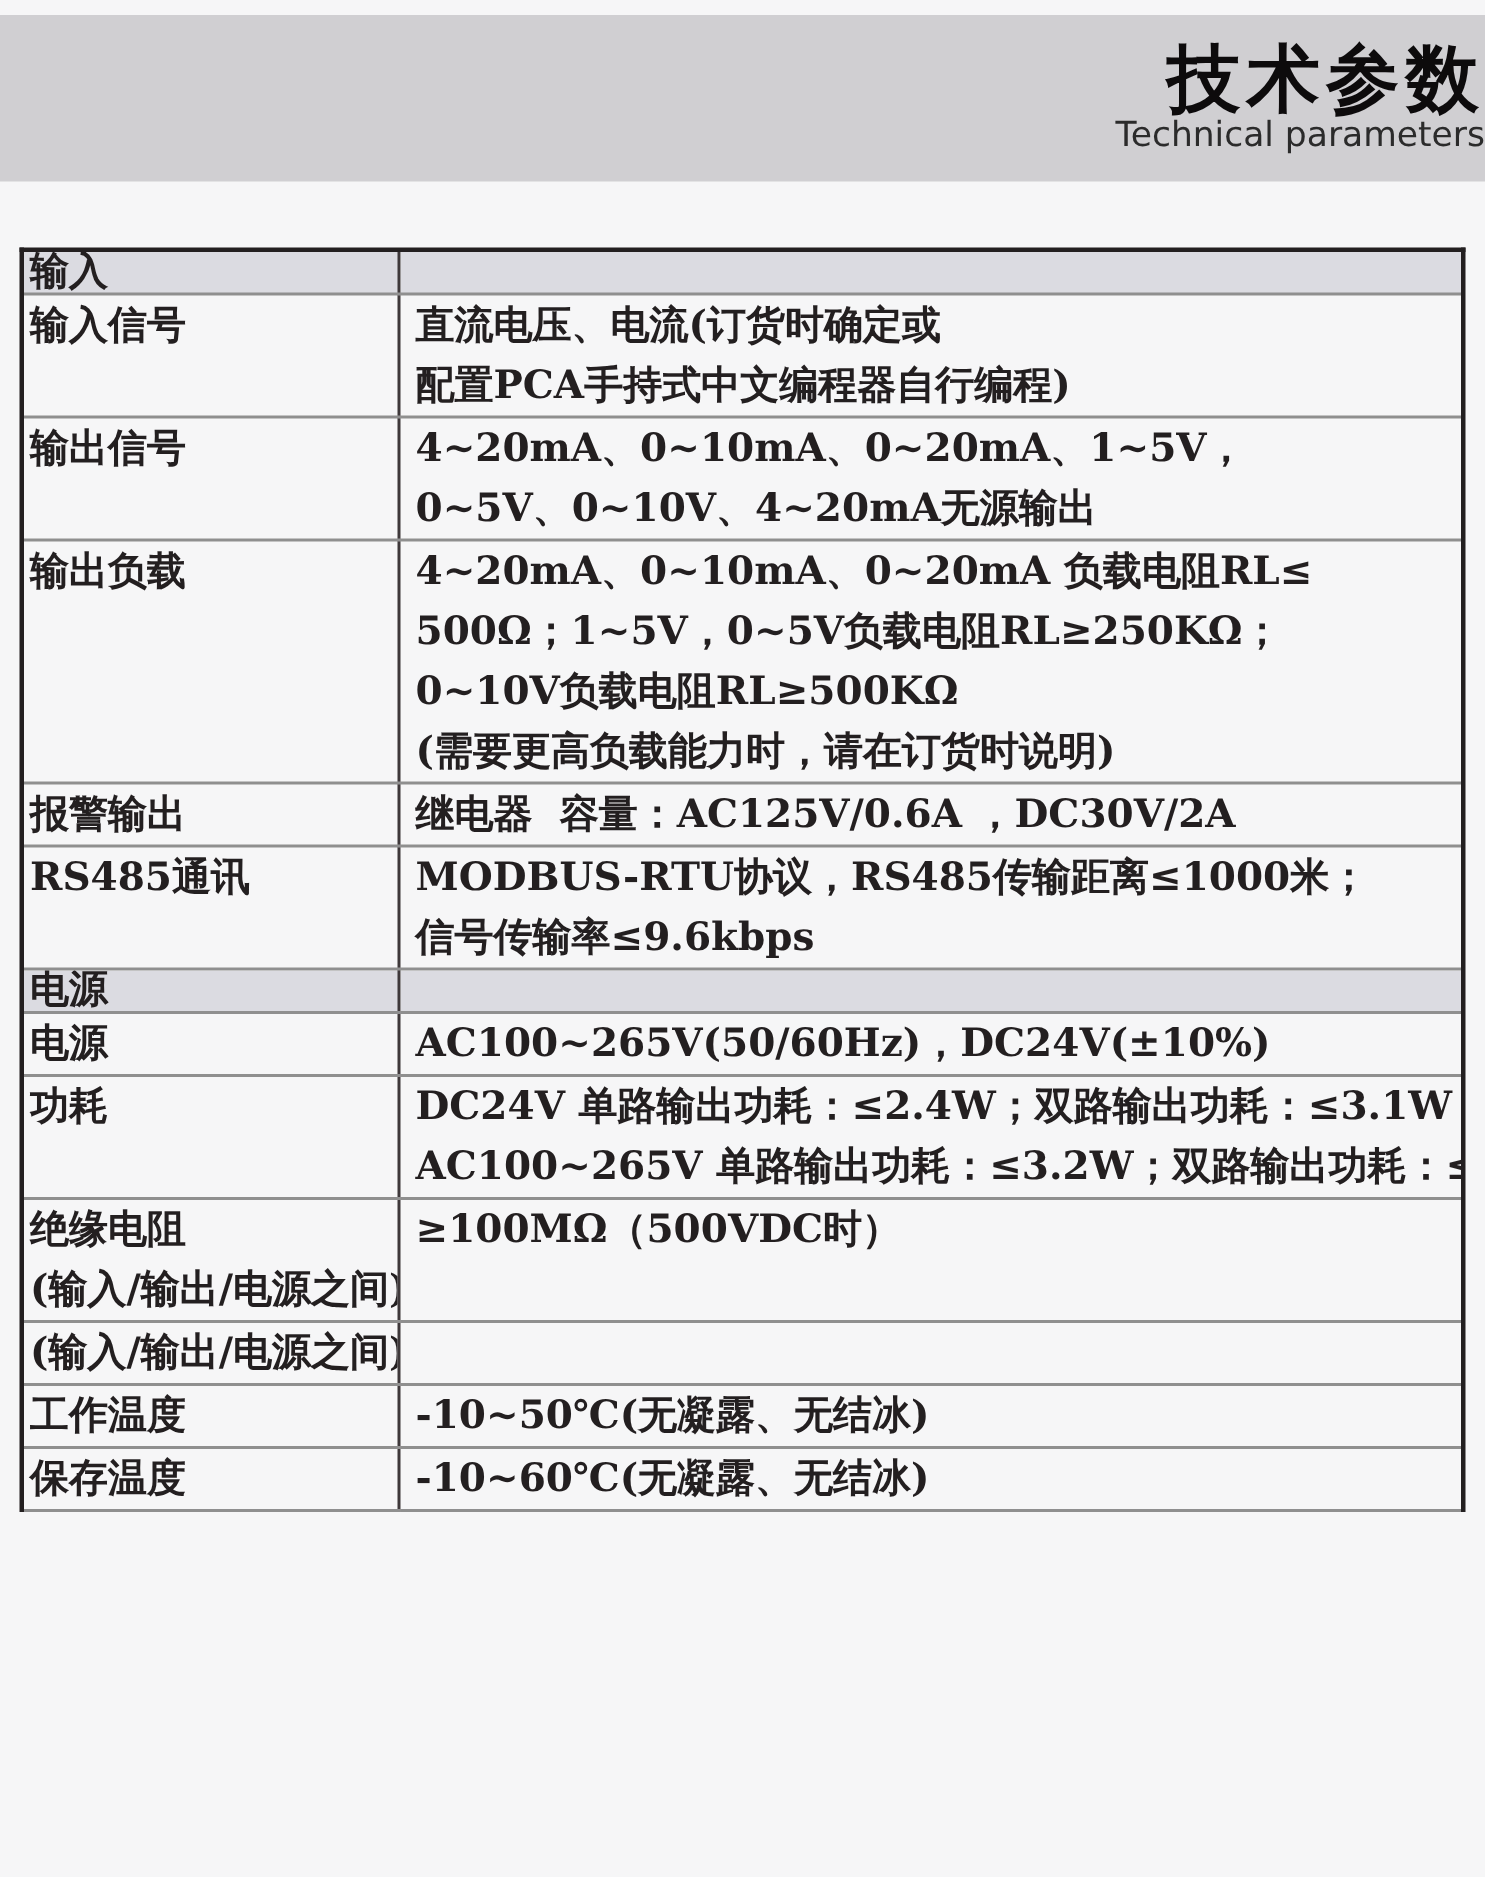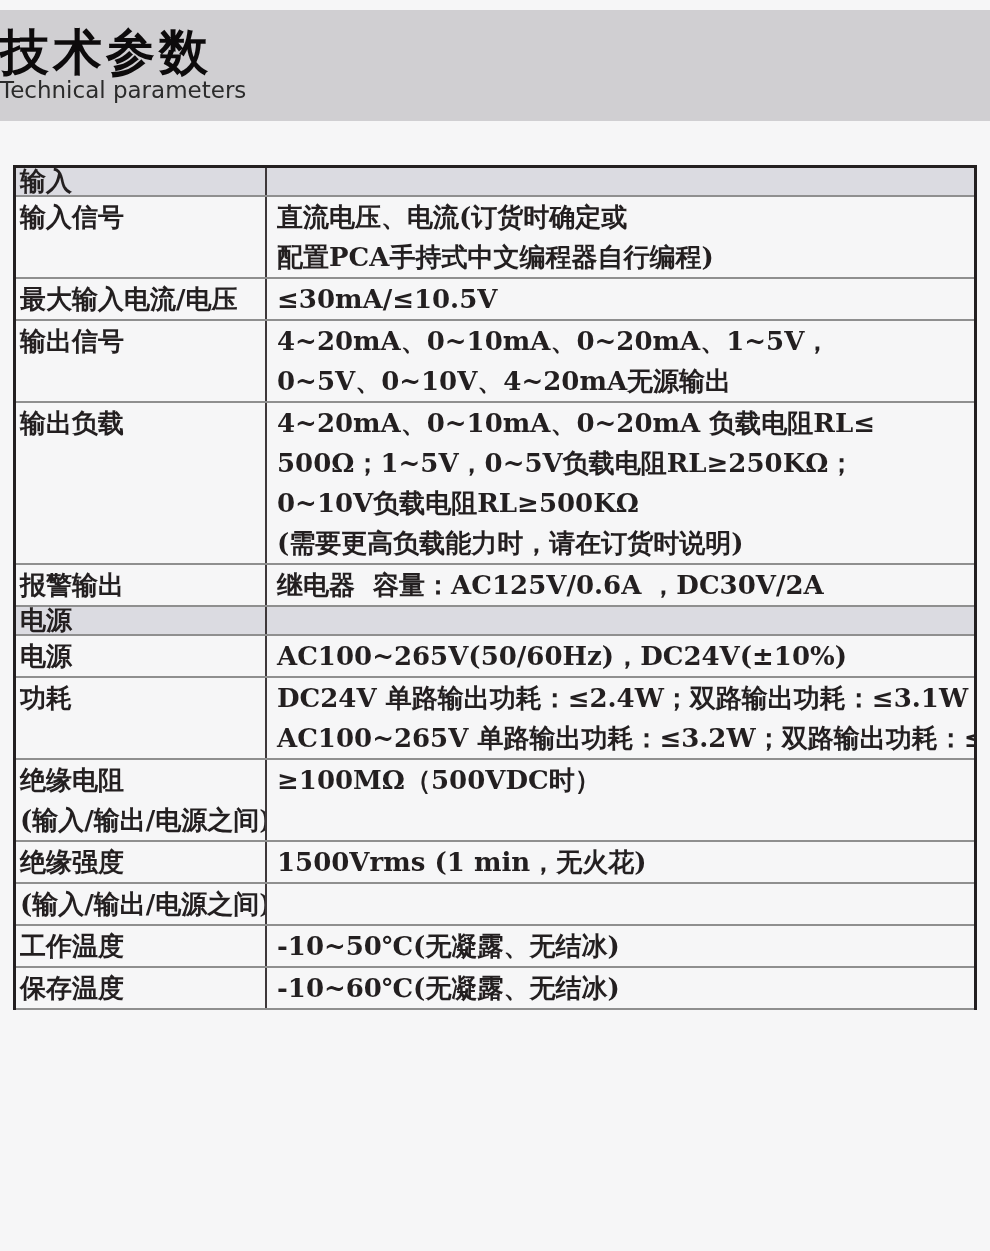--- a/index.html
+++ b/index.html
@@ -14,7 +14,7 @@
   
   .band {
     position:absolute; left:0; top:10px; width:990px; height:111px;
-    background:#d0cfd2; text-align:left;
+    background:#d0cfd2; text-align:right;
   }
   .title {
     padding-top:16px;

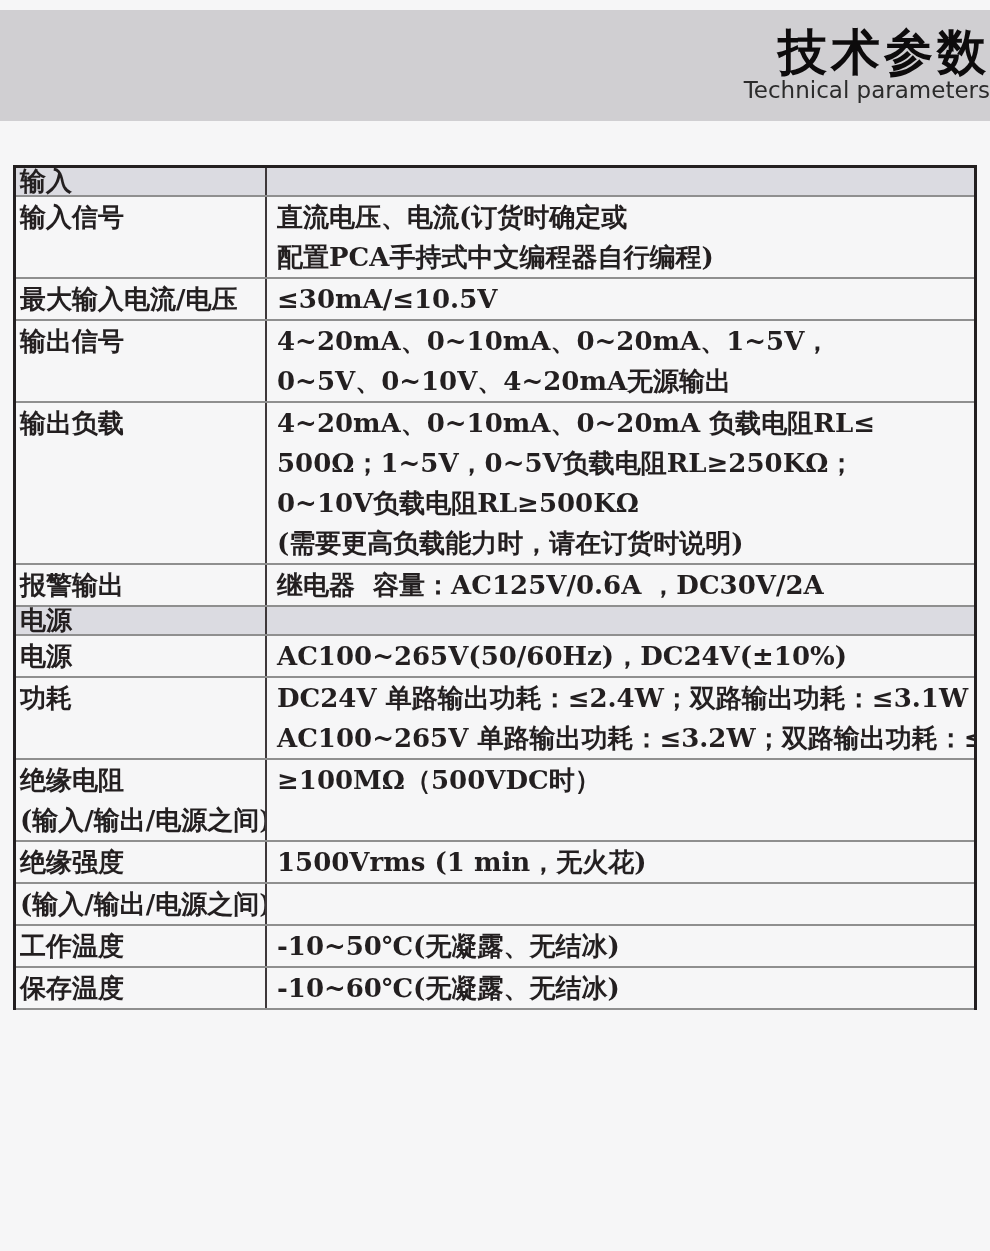--- a/index.html
+++ b/index.html
@@ -72,14 +72,6 @@
           <td class="value">
             <div class="line">直流电压、电流(订货时确定或</div>
             <div class="line">配置PCA手持式中文编程器自行编程)</div>
-          </td>
-        </tr>
-        <tr>
-          <td class="label">
-            <div class="line">最大输入电流/电压</div>
-          </td>
-          <td class="value">
-            <div class="line">≤30mA/≤10.5V</div>
           </td>
         </tr>
         <tr>

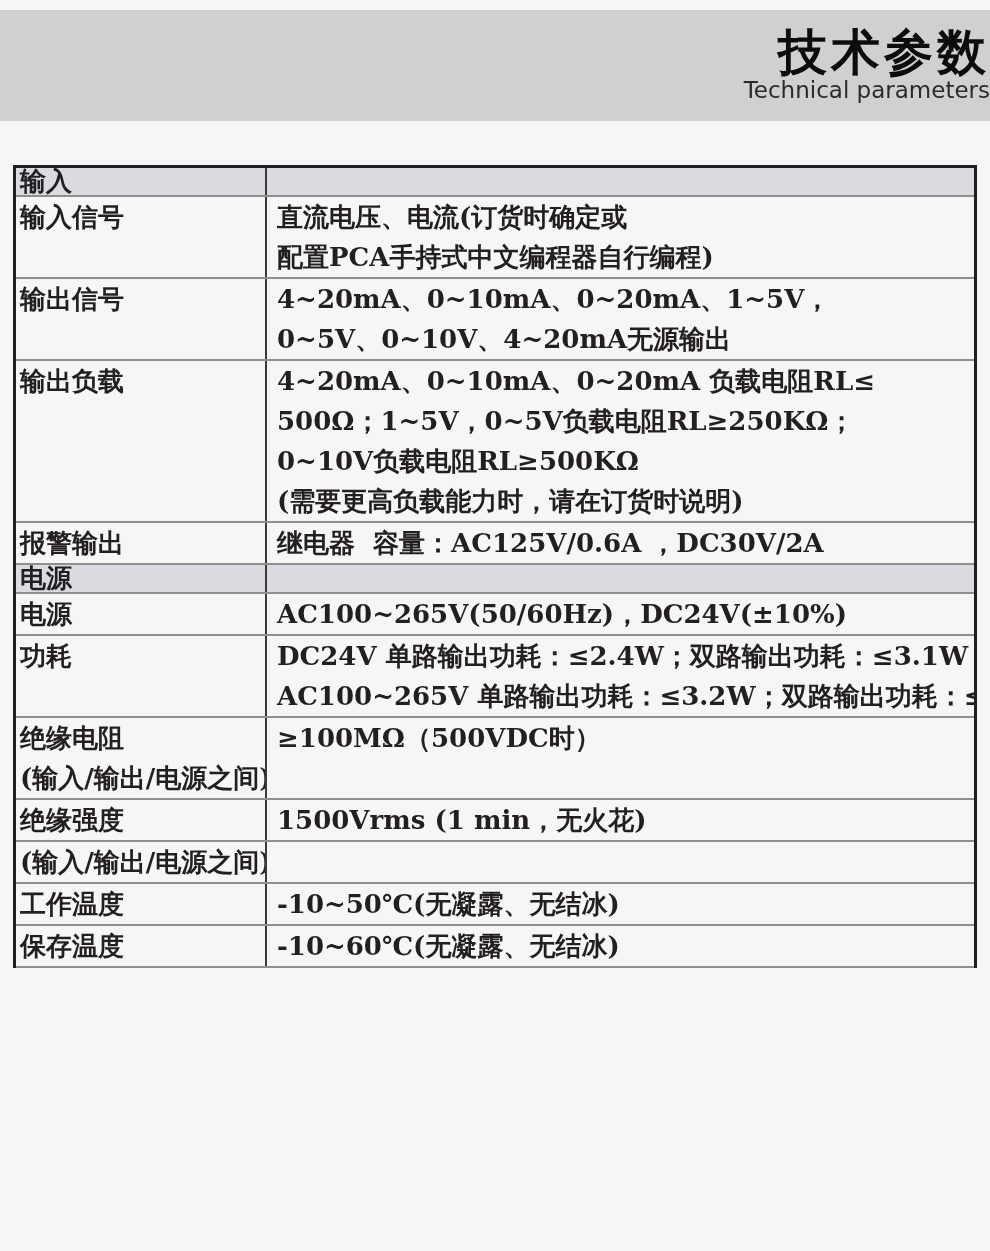--- a/index.html
+++ b/index.html
@@ -102,6 +102,15 @@
             <div class="line">继电器  容量：AC125V/0.6A ，DC30V/2A</div>
           </td>
         </tr>
+        <tr>
+          <td class="label">
+            <div class="line">RS485通讯</div>
+          </td>
+          <td class="value">
+            <div class="line">MODBUS-RTU协议，RS485传输距离≤1000米；</div>
+            <div class="line">信号传输率≤9.6kbps</div>
+          </td>
+        </tr>
         <tr class="section">
           <td class="label">
             <div class="line">电源</div>

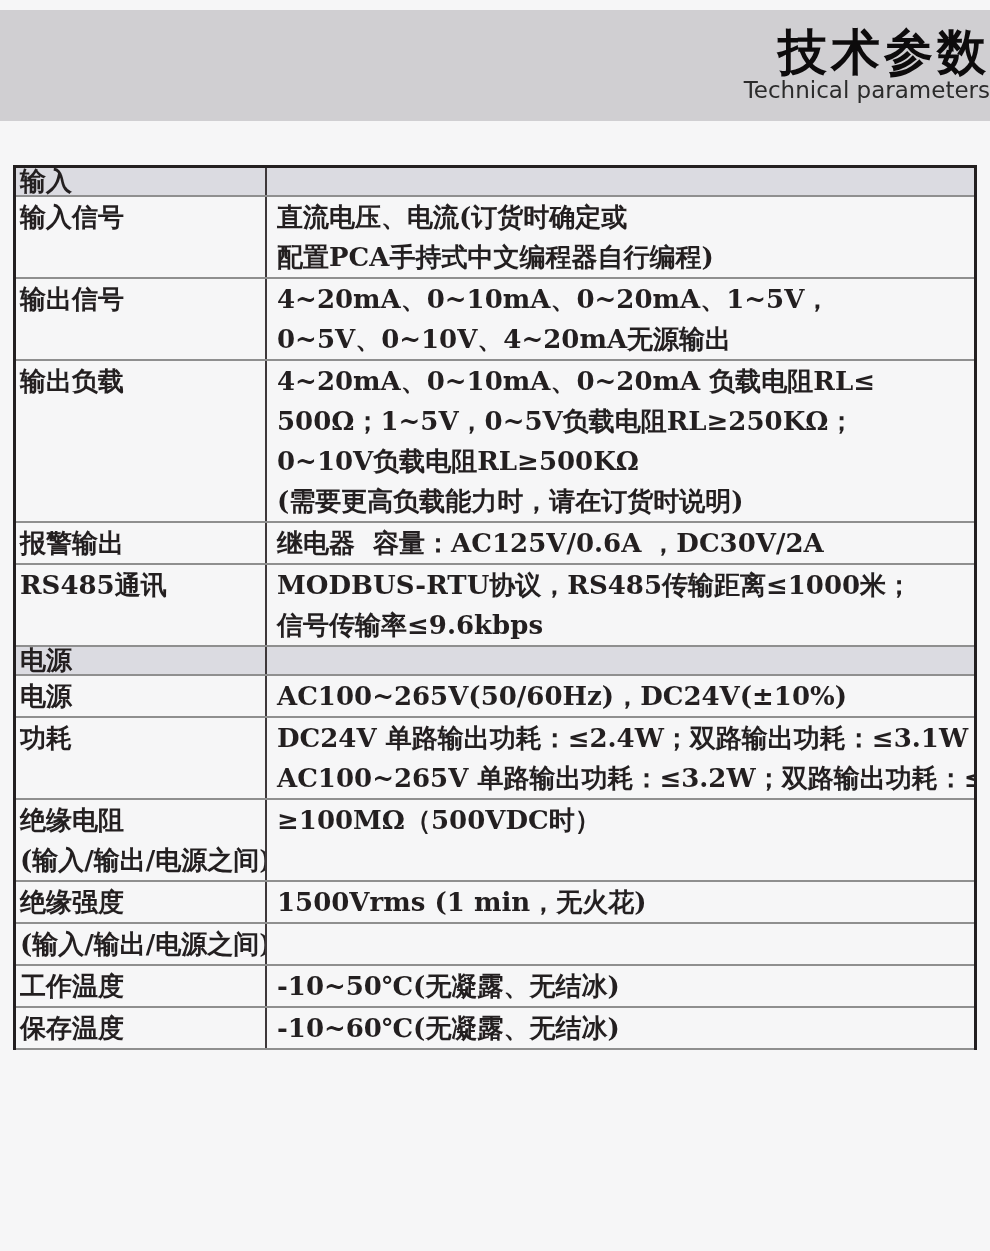--- a/index.html
+++ b/index.html
@@ -145,14 +145,6 @@
         </tr>
         <tr>
           <td class="label">
-            <div class="line">绝缘强度</div>
-          </td>
-          <td class="value">
-            <div class="line">1500Vrms (1 min，无火花)</div>
-          </td>
-        </tr>
-        <tr>
-          <td class="label">
             <div class="line">(输入/输出/电源之间)</div>
           </td>
           <td class="value"></td>

